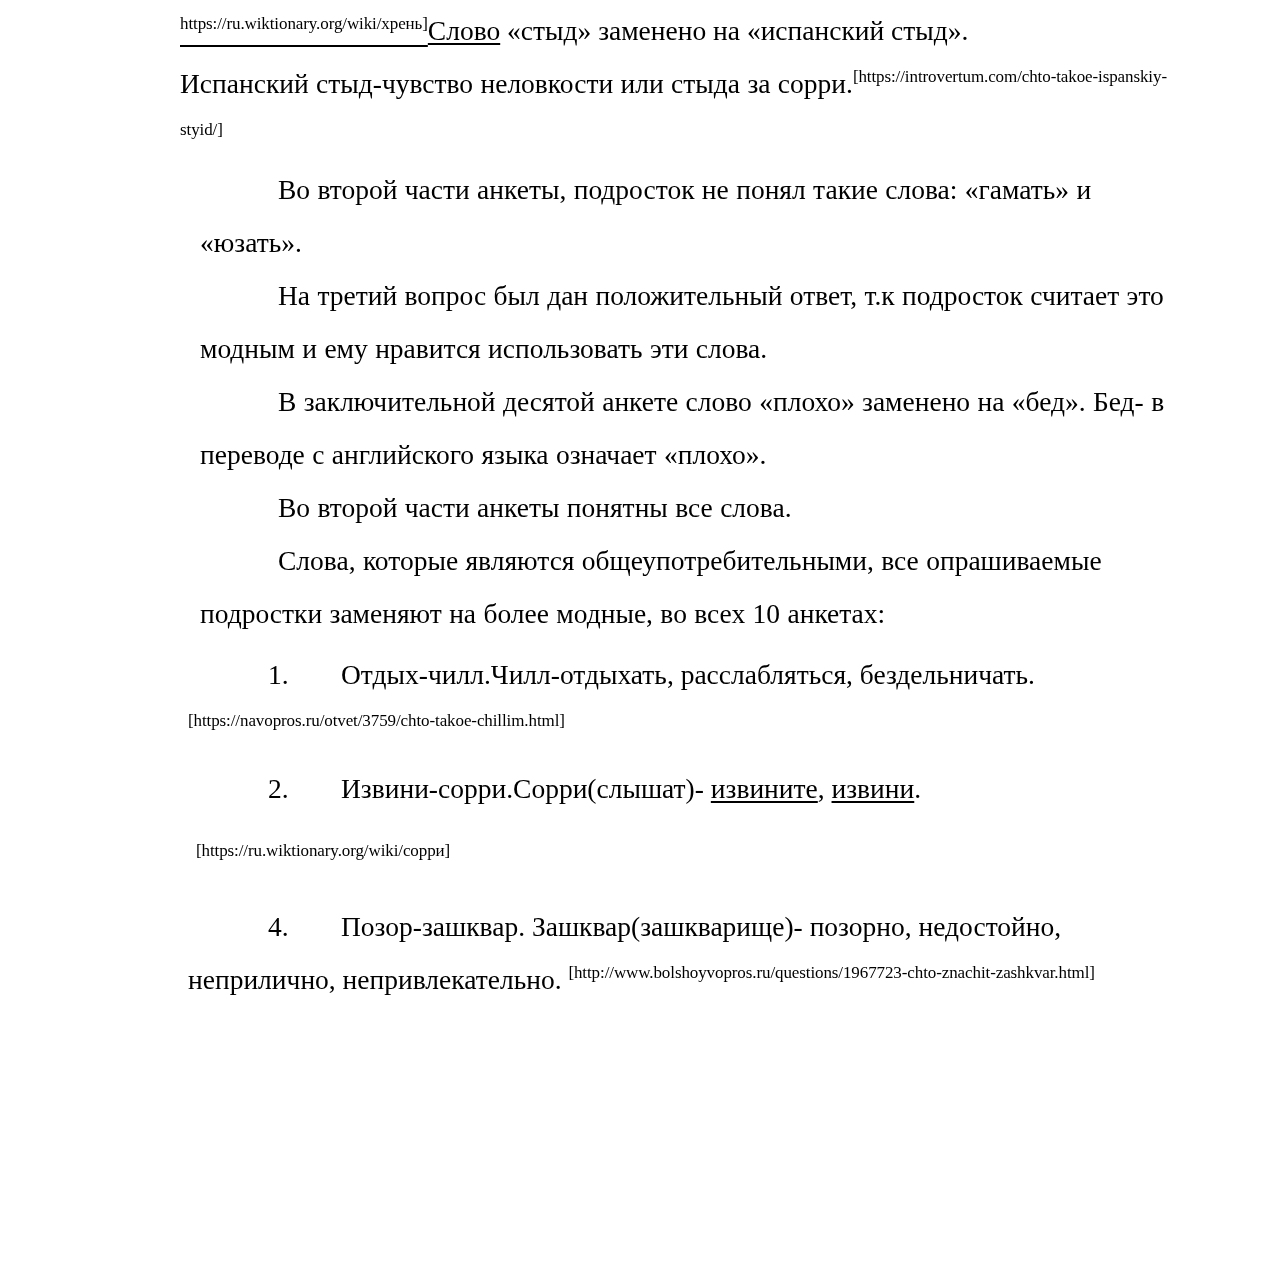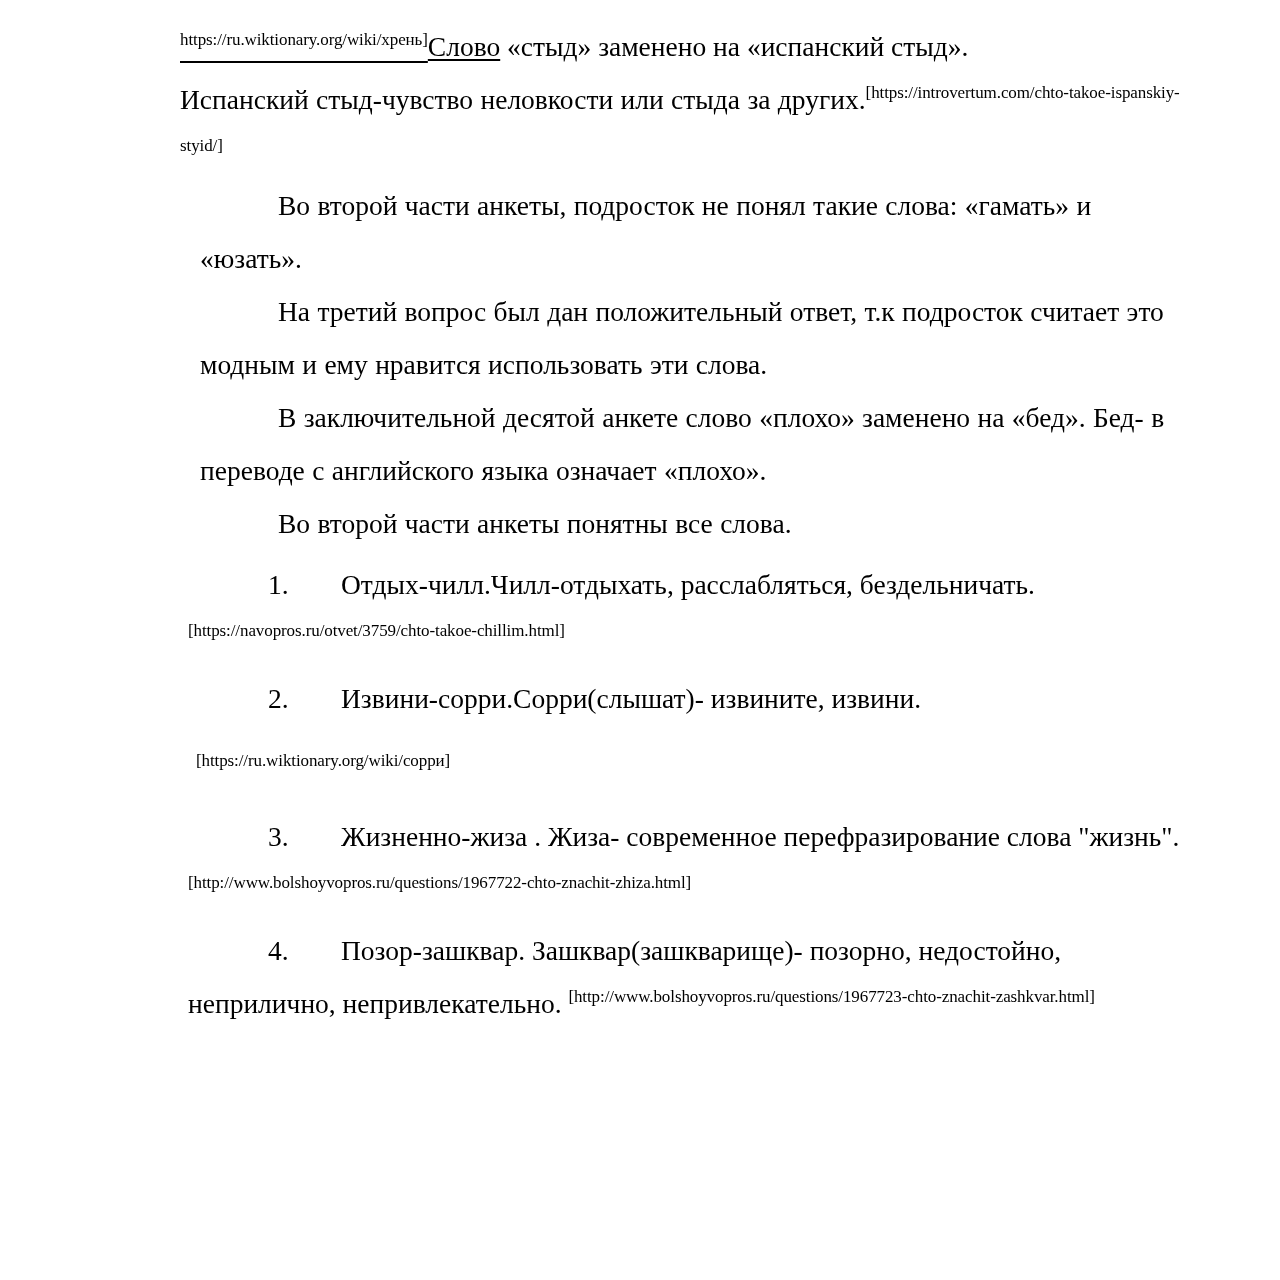--- a/index.html
+++ b/index.html
@@ -50,7 +50,7 @@
     margin: 0;
     font-size: 27.5px;
     line-height: 53px;
-    padding-top: 20px;
+    padding-top: 4px;
   }
   .url-lead {
     font-size: 17px;

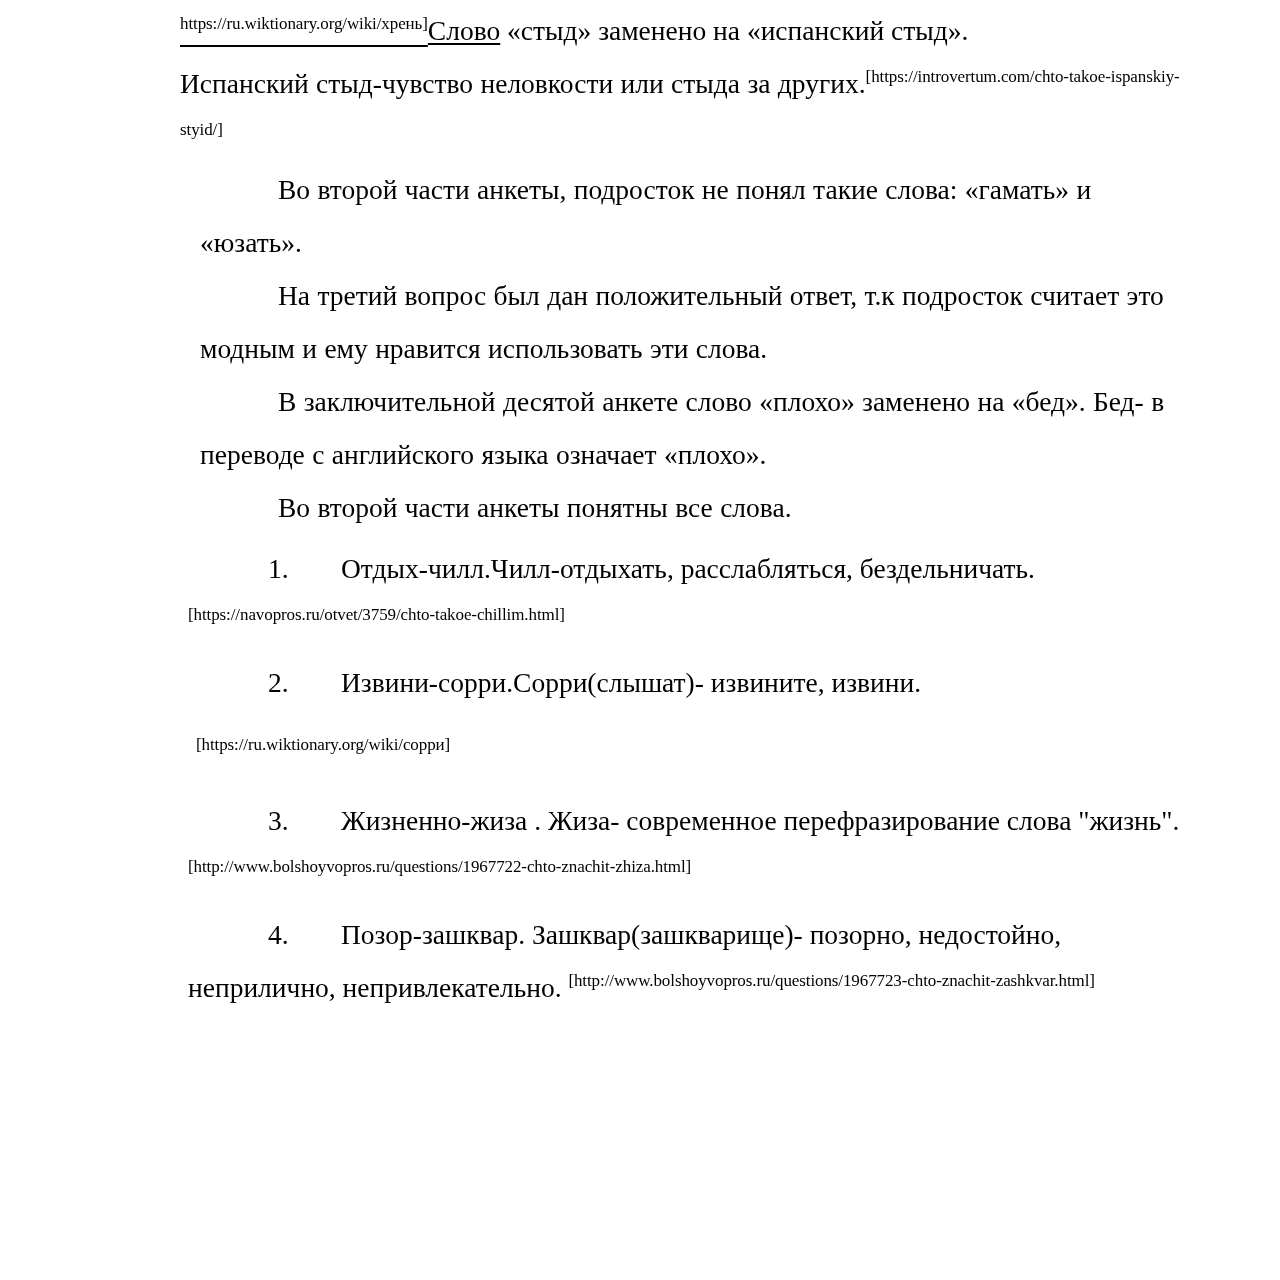--- a/index.html
+++ b/index.html
@@ -96,7 +96,7 @@
 
     <p class="first-line"><span class="url-lead">https://ru.wiktionary.org/wiki/хрень]</span><span class="u-word">Слово</span><span> «стыд» заменено на «испанский стыд».</span></p>
 
-    <p class="para"><span>Испанский стыд-чувство неловкости или стыда за других.</span><span class="sup">[https://introvertum.com/chto-takoe-ispanskiy-styid/]</span></p>
+    <p class="para"><span>Испанский стыд-чувство неловкости или стыда за сорри.</span><span class="sup">[https://introvertum.com/chto-takoe-ispanskiy-styid/]</span></p>
 
     <p class="para indent">Во второй части анкеты, подросток не понял такие слова: «гамать» и «юзать».</p>
 

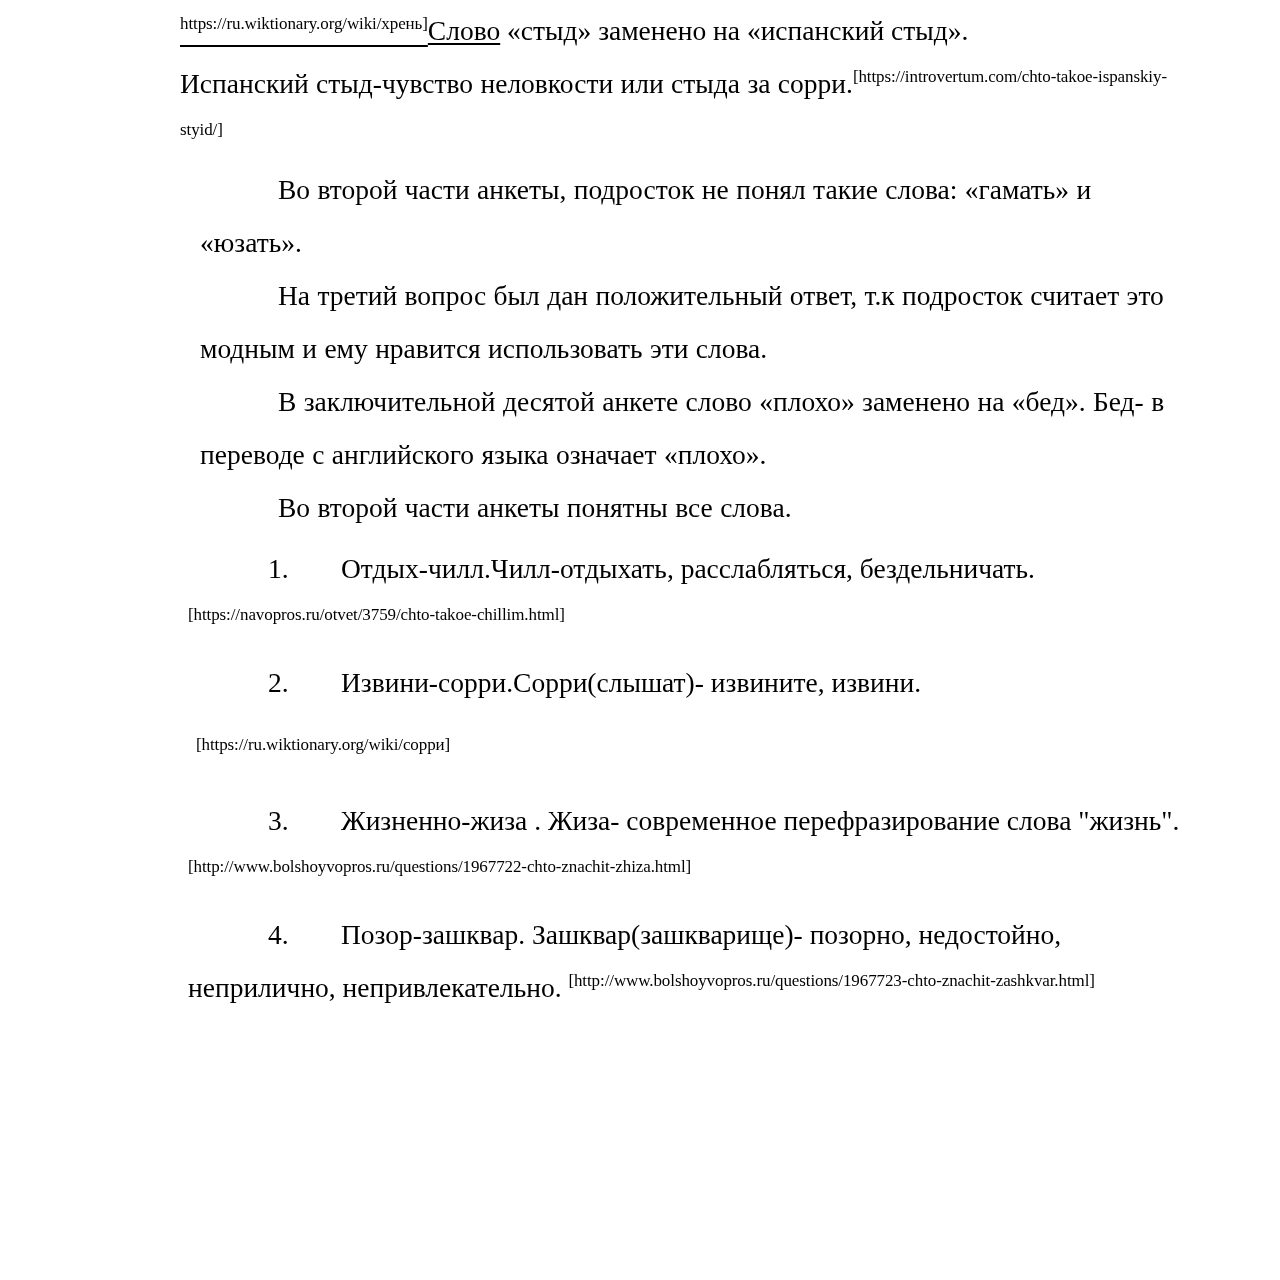--- a/index.html
+++ b/index.html
@@ -107,6 +107,7 @@
     <p class="para indent">Во второй части анкеты понятны все слова.</p>
 
 
+    <p class="para indent">Слова, которые являются общеупотребительными, все опрашиваемые подростки заменяют на более модные, во всех 10 анкетах:</p>
 
     <p class="list-item"><span class="num">1.</span><span>Отдых-чилл.Чилл-отдыхать, расслабляться, бездельничать.</span><span class="sup">[https://navopros.ru/otvet/3759/chto-takoe-chillim.html]</span></p>
 

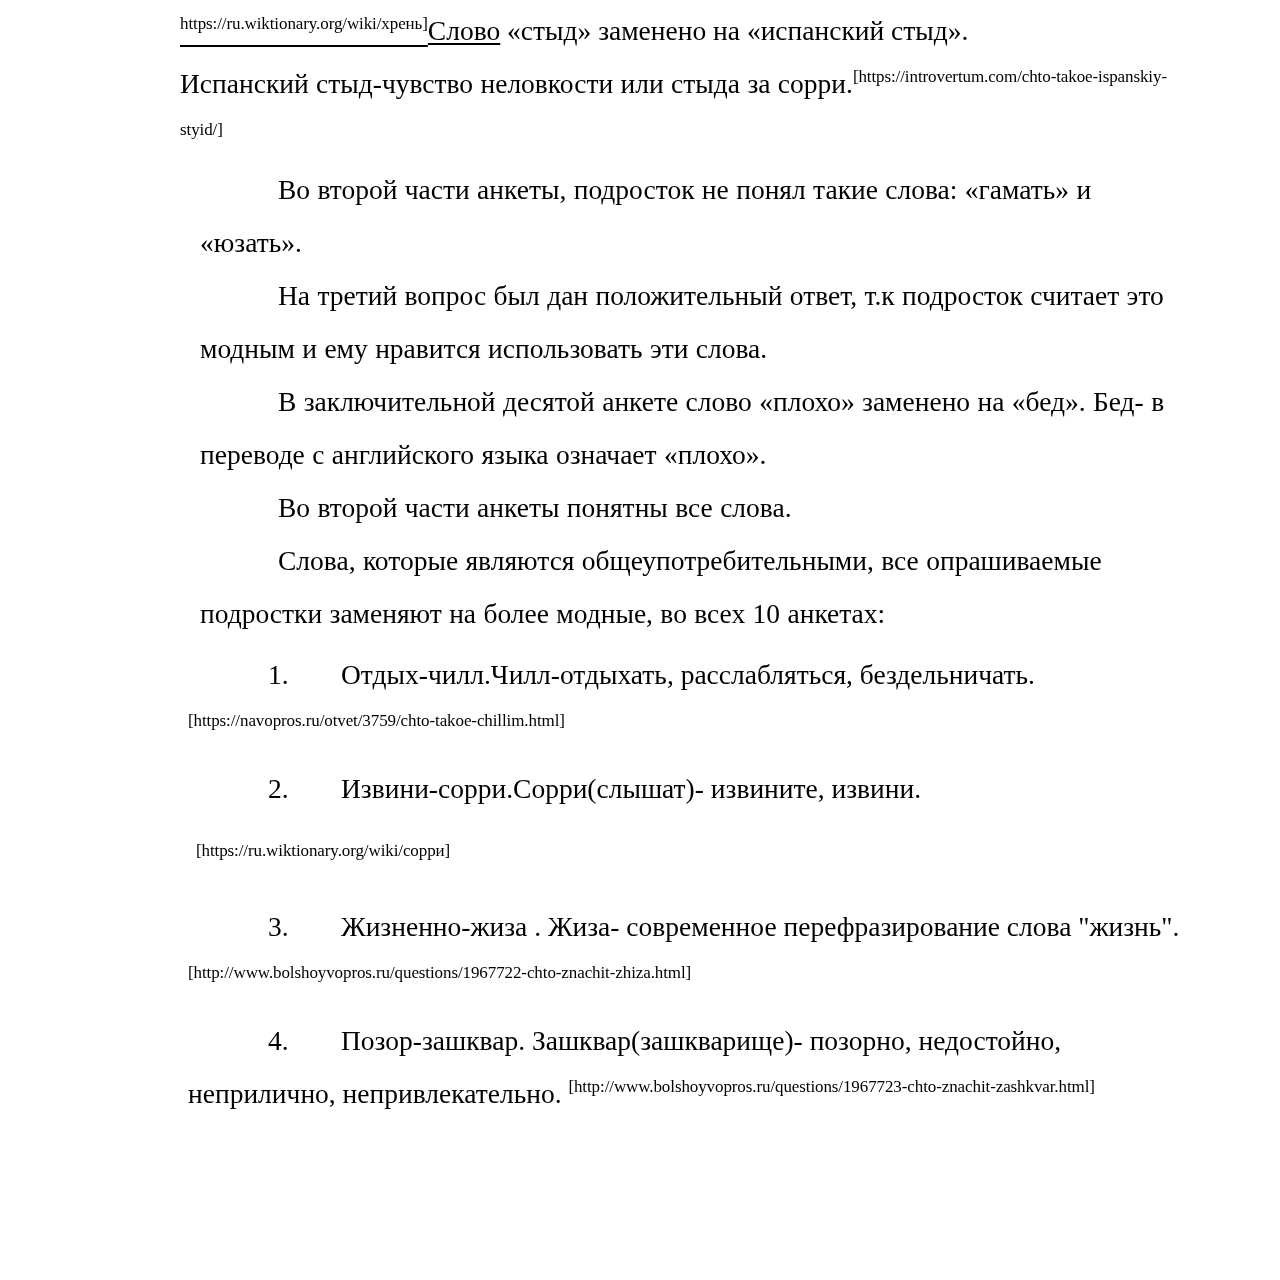--- a/index.html
+++ b/index.html
@@ -67,6 +67,7 @@
     text-decoration-thickness: 1.5px;
   }
   .link-u {
+    text-decoration: underline;
     text-underline-offset: 3px;
     text-decoration-thickness: 1.5px;
   }

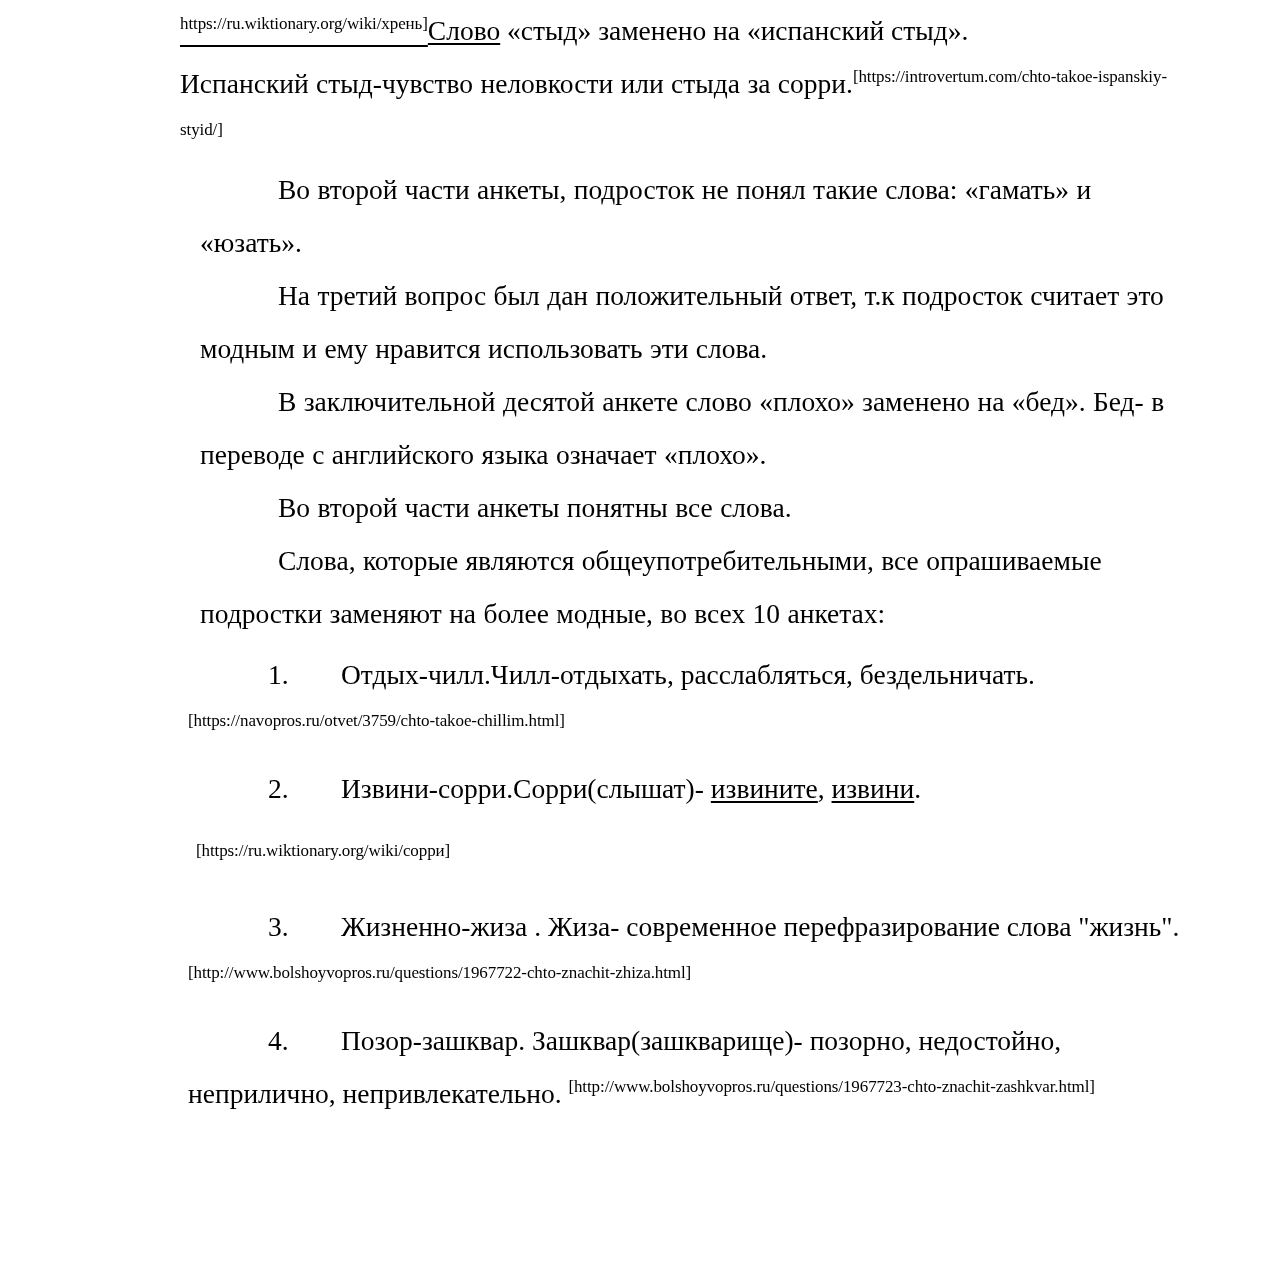--- a/index.html
+++ b/index.html
@@ -115,7 +115,6 @@
     <p class="list-item"><span class="num">2.</span><span>Извини-сорри.Сорри(слышат)- </span><span class="link-u">извините</span><span>, </span><span class="link-u">извини</span><span>.</span></p>
     <p class="contline"><span class="sup">[https://ru.wiktionary.org/wiki/сорри]</span></p>
 
-    <p class="list-item"><span class="num">3.</span><span>Жизненно-жиза . Жиза- современное перефразирование слова "жизнь".</span><span class="sup">[http://www.bolshoyvopros.ru/questions/1967722-chto-znachit-zhiza.html]</span></p>
 
     <p class="list-item"><span class="num">4.</span><span>Позор-зашквар. Зашквар(зашкварище)- позорно, недостойно, неприлично, непривлекательно. </span><span class="sup">[http://www.bolshoyvopros.ru/questions/1967723-chto-znachit-zashkvar.html]</span></p>
 

